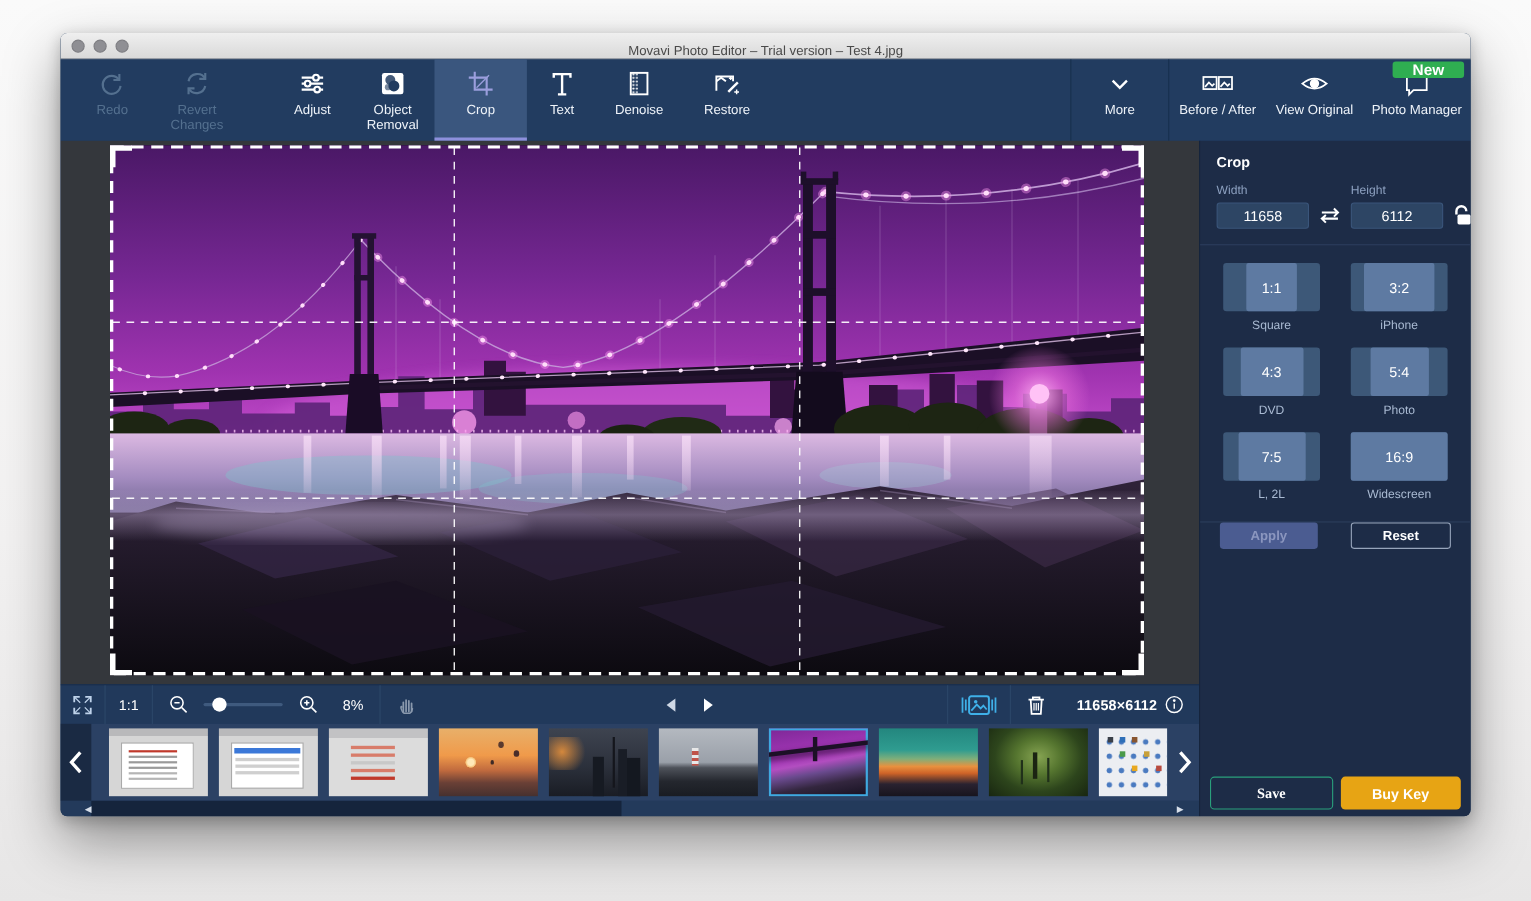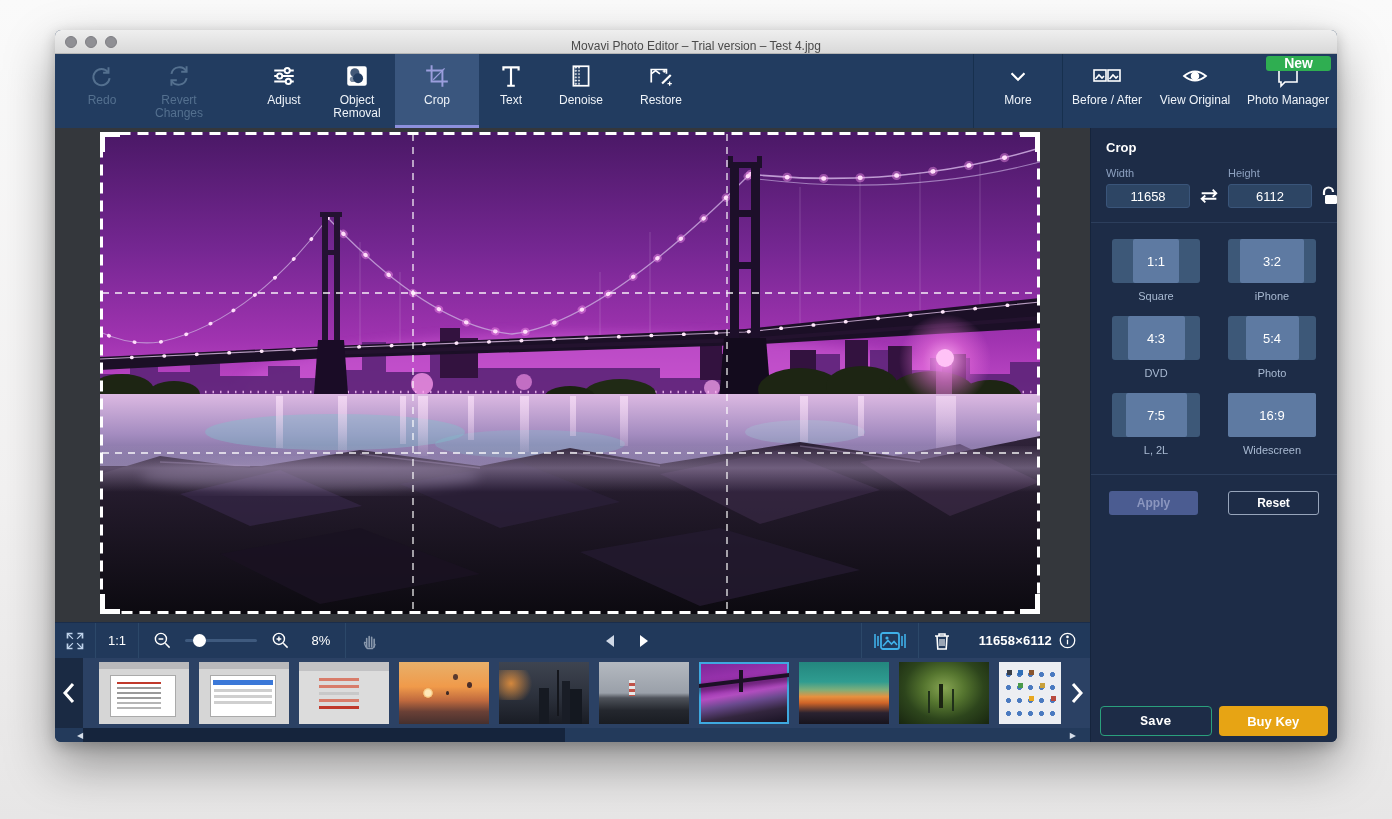--- a/index.html
+++ b/index.html
@@ -126,7 +126,7 @@
   .r11 .pr-inner{width:46px}.r32 .pr-inner{width:64px}.r43 .pr-inner{width:57px}
   .r54 .pr-inner{width:53px}.r75 .pr-inner{width:61px}.r169 .pr-inner{width:95px}
   .pr-name { font-size:11px; color:#a9bad2; }
-  .ar-row { display:flex; gap:30px; margin-top:16px; padding:0 3px; }
+  .ar-row { display:flex; gap:30px; margin-top:0; padding:0 3px; }
   .btn-apply { flex:1; height:24px; background:var(--apply-fill,#4b5c91); border:none; border-radius:3px;
     color:#8b96bf; font-size:12px; font-weight:bold; font-family:"Liberation Sans",sans-serif; }
   .btn-reset { flex:1; height:24px; background:transparent; border:1px solid #97a5bb; border-radius:3px;

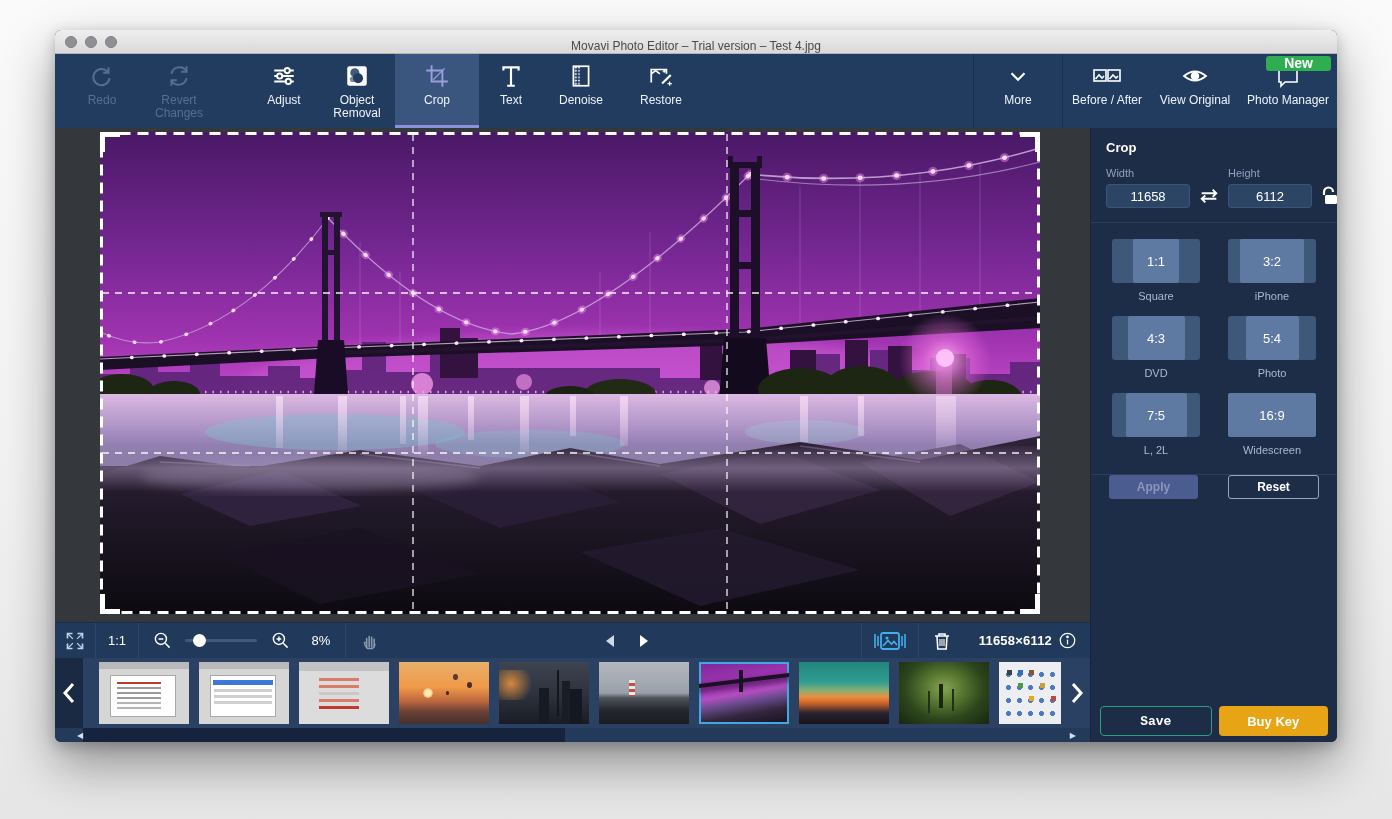--- a/index.html
+++ b/index.html
@@ -133,7 +133,7 @@
     color:#fff; font-size:12px; font-weight:bold; font-family:"Liberation Sans",sans-serif; }
   .panel-footer { position:absolute; left:9px; right:9px; bottom:6px; display:flex; gap:7px; }
   .btn-save { flex:1; height:30px; background:transparent; border:1px solid var(--save-border-green,#2aa07c);
-    border-radius:4px; color:#fff; font-size:13px; font-weight:bold; font-family:Liberation Mono, monospace; }
+    border-radius:4px; color:#fff; font-size:13px; font-weight:bold; font-family:Liberation Serif, serif; }
   .btn-buy { flex:1; height:30px; background:var(--buy-key-orange,#e7a414); border:none; border-radius:4px;
     color:#fff; font-size:13px; font-weight:bold; font-family:"Liberation Sans",sans-serif; }
 </style>

